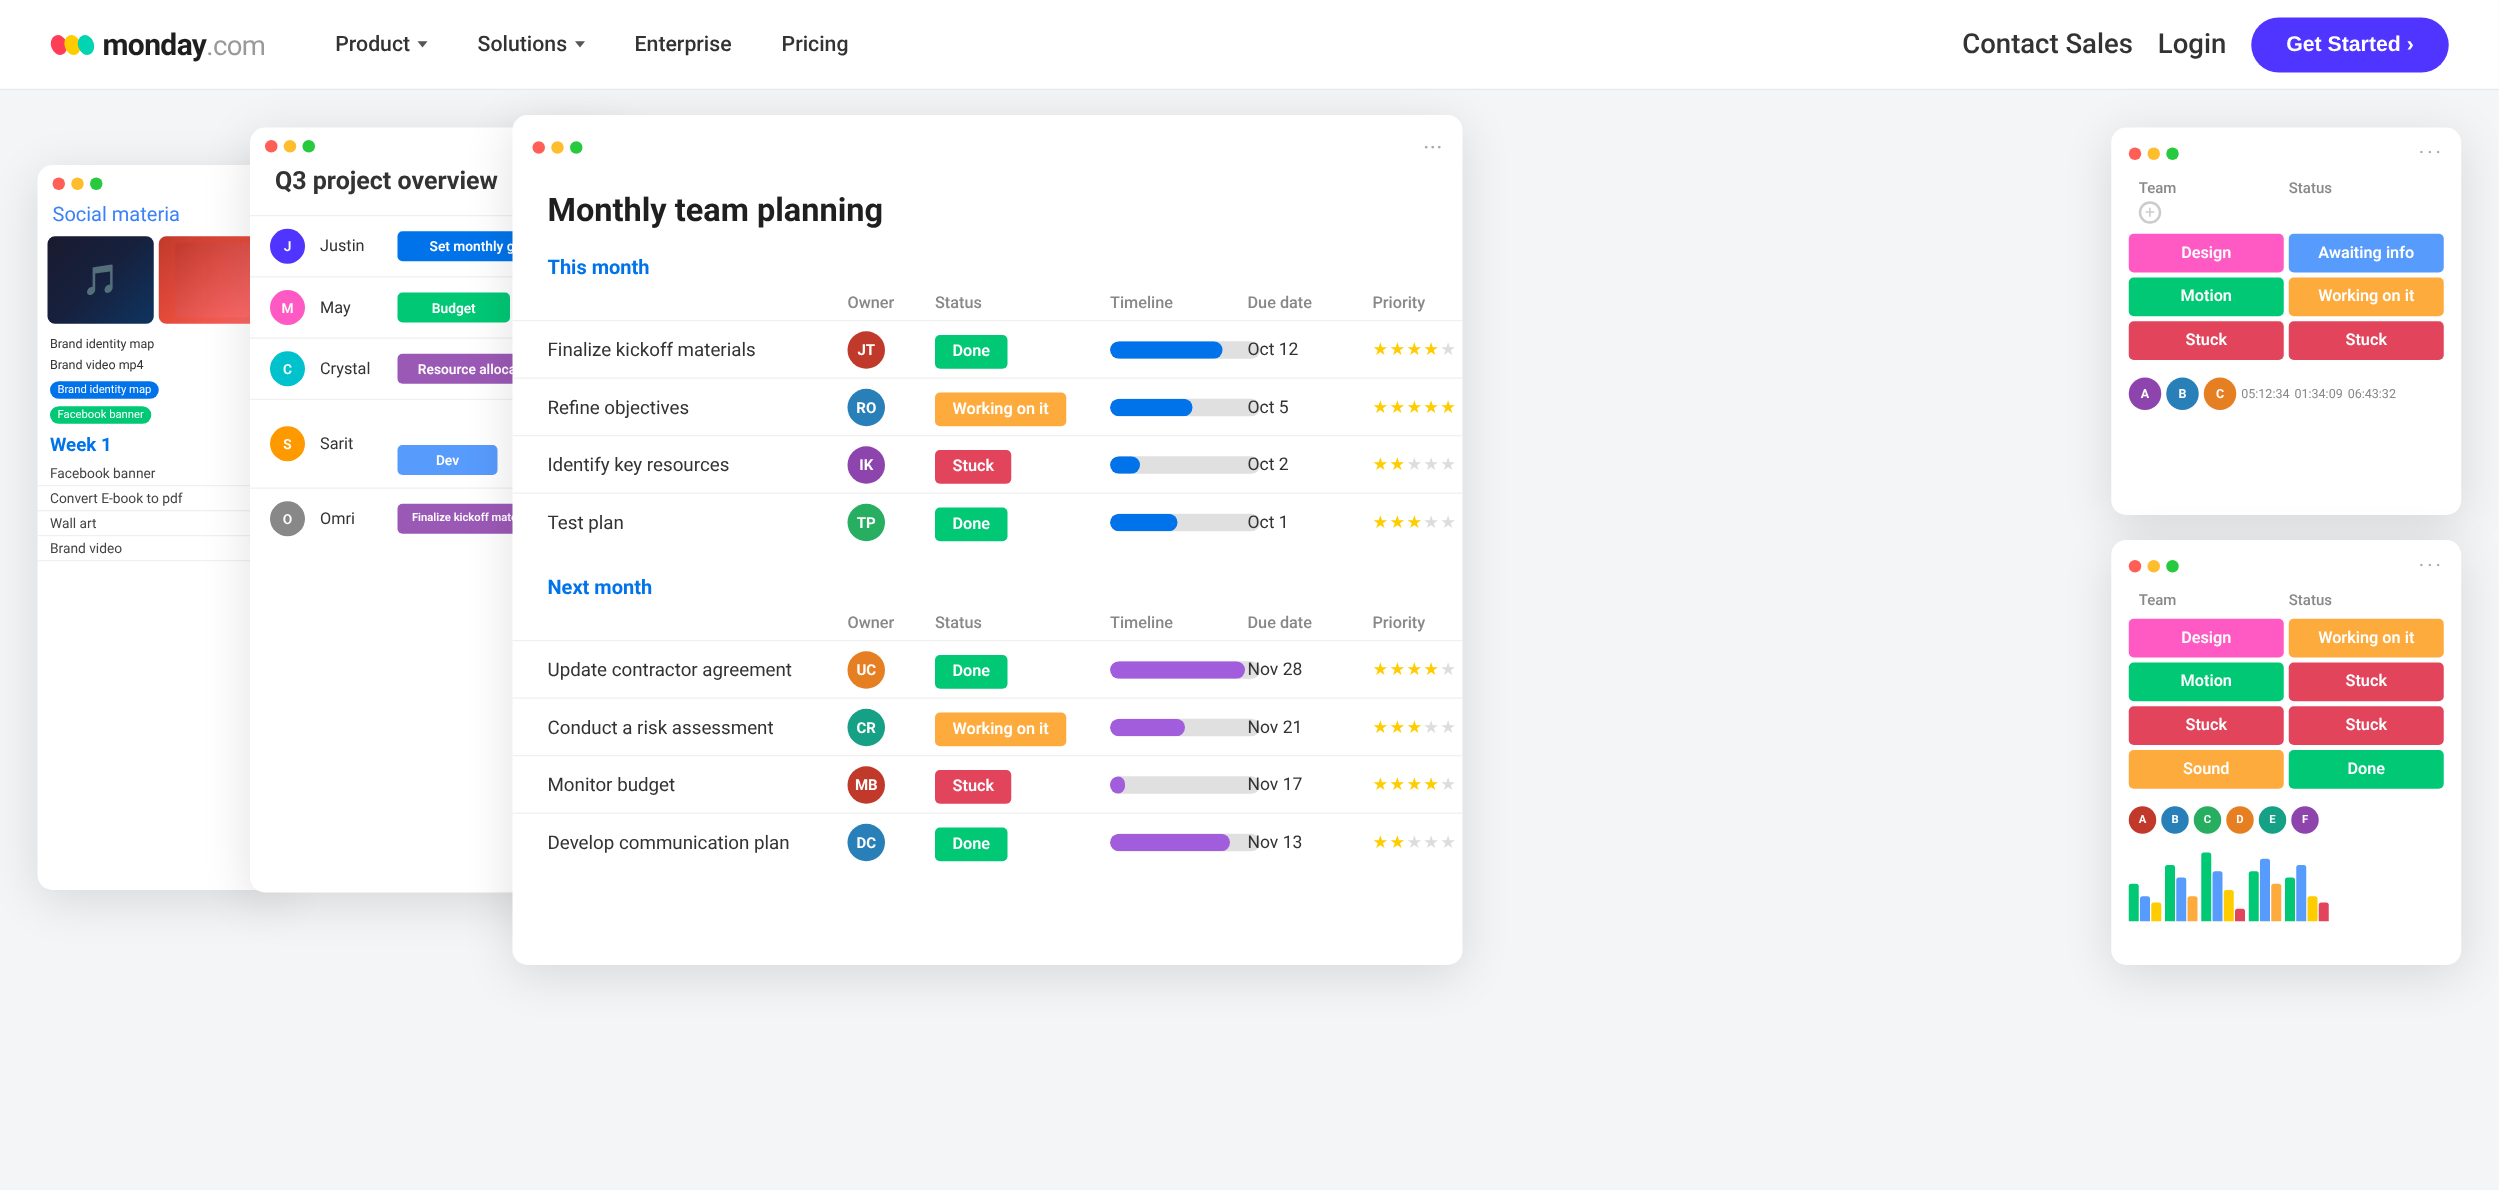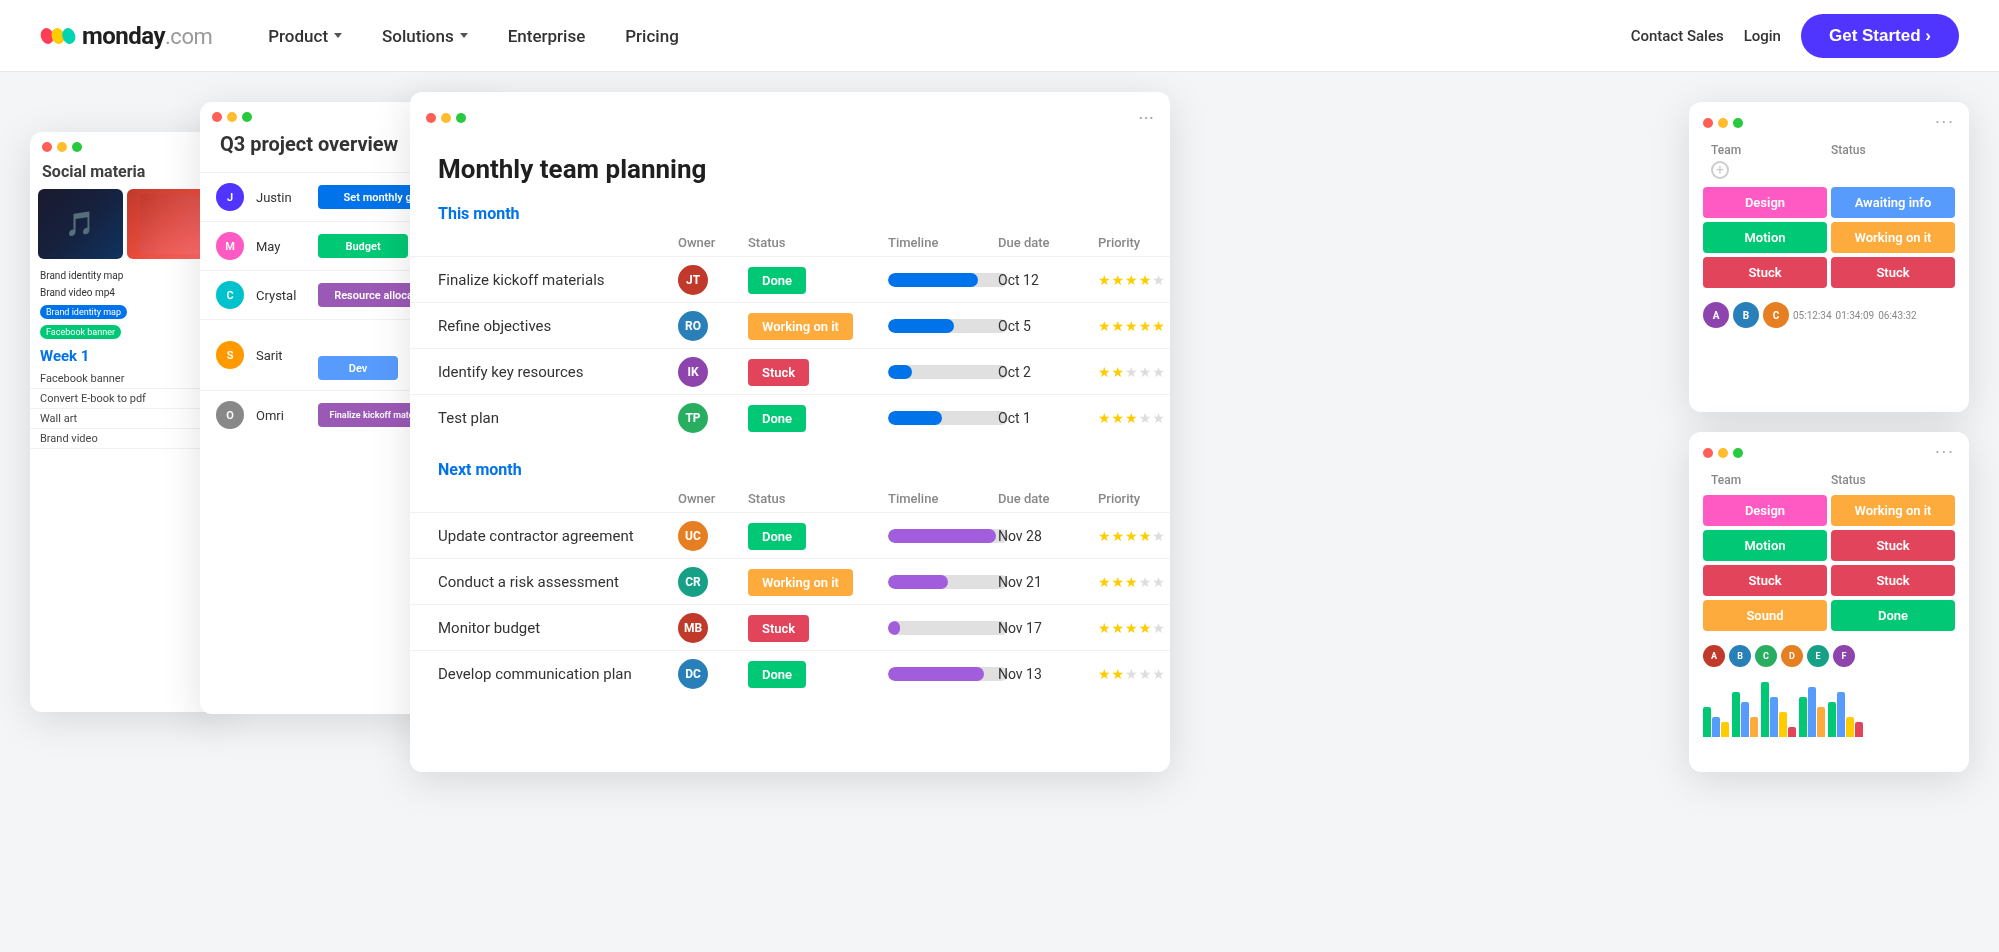--- a/index.html
+++ b/index.html
@@ -61,7 +61,7 @@
       gap: 20px;
     }
     .nav-right .nav-link {
-      font-size: 15px;
+      font-size: 22px;
       color: #333;
       cursor: pointer;
       font-weight: 500;

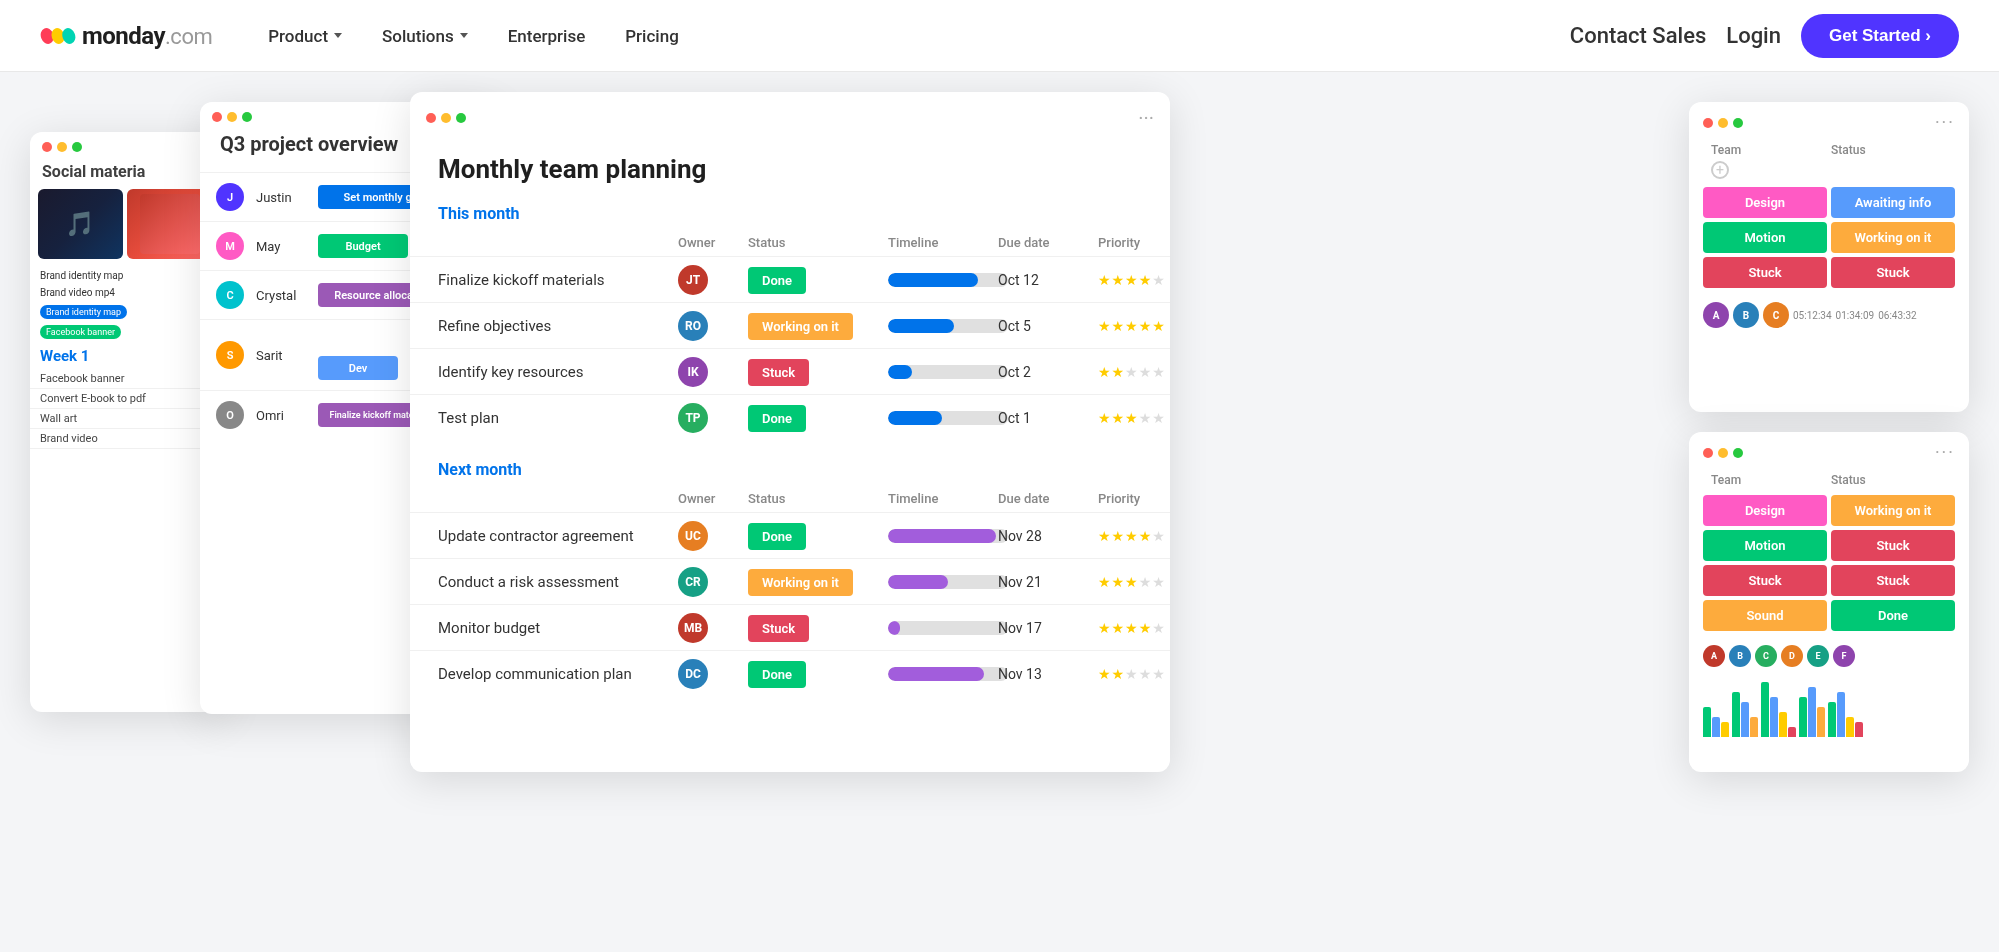--- a/index.html
+++ b/index.html
@@ -117,8 +117,8 @@
     .dot-g { background: #27c93f; }
     .panel-left .panel-title {
       font-size: 16px;
-      font-weight: 700;
-      color: #404040;
+      font-weight: 400;
+      color: #3b82f6;
       padding: 4px 12px 8px;
     }
     .social-images {

